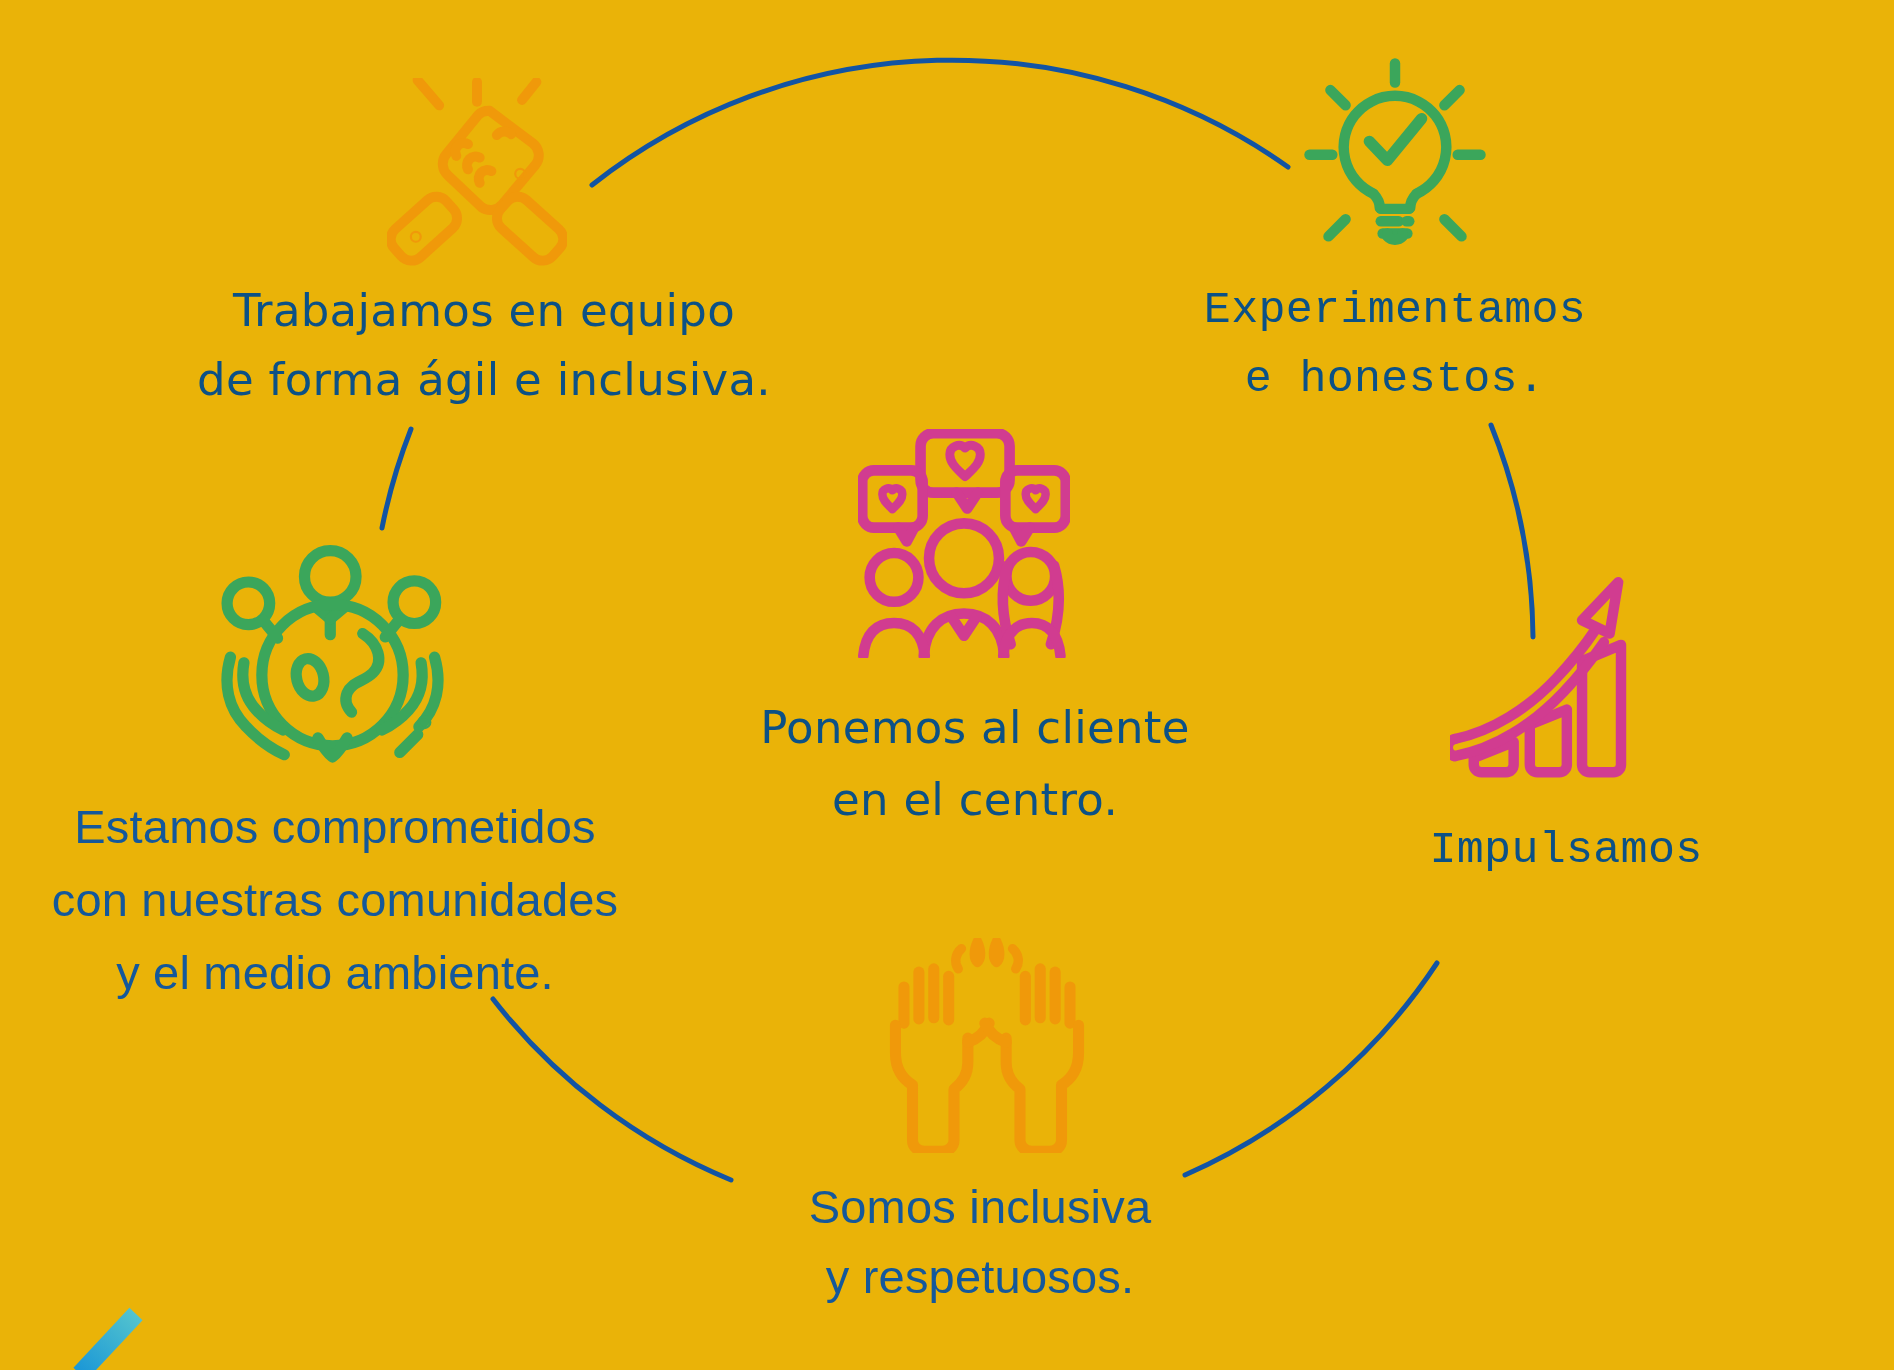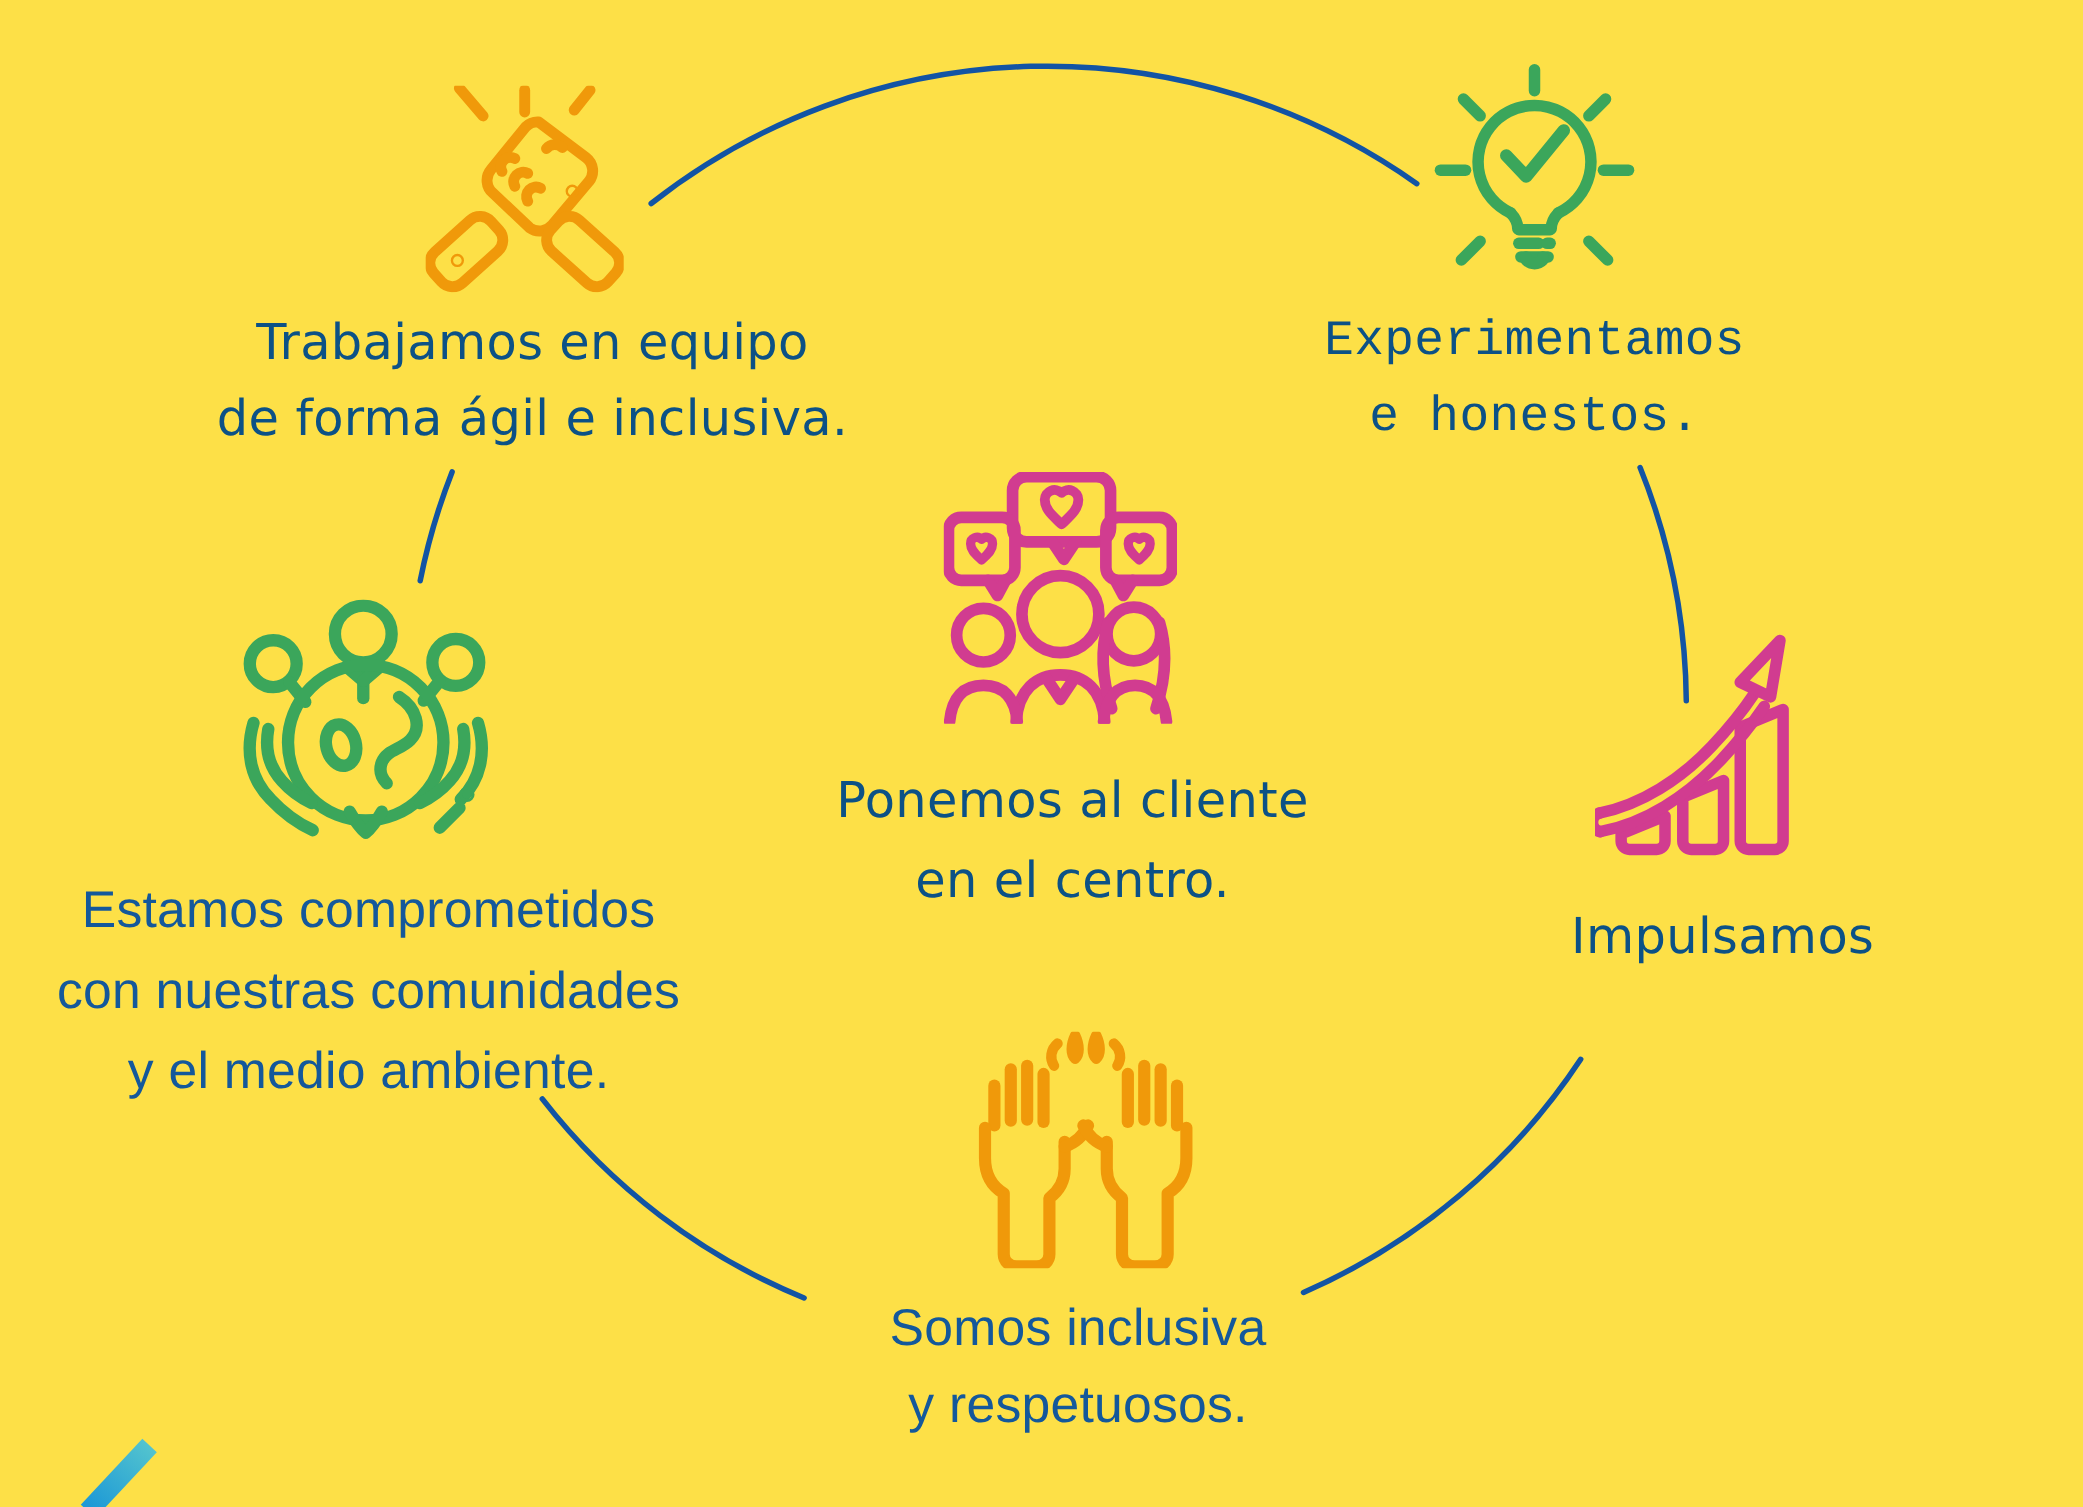--- a/index.html
+++ b/index.html
@@ -6,7 +6,7 @@
   .stage{
     position:relative;
     width:1894px;height:1370px;
-    background:#fde047;
+    background:#eab308;
     overflow:hidden;
     font-family:"DejaVu Sans", sans-serif;
   }

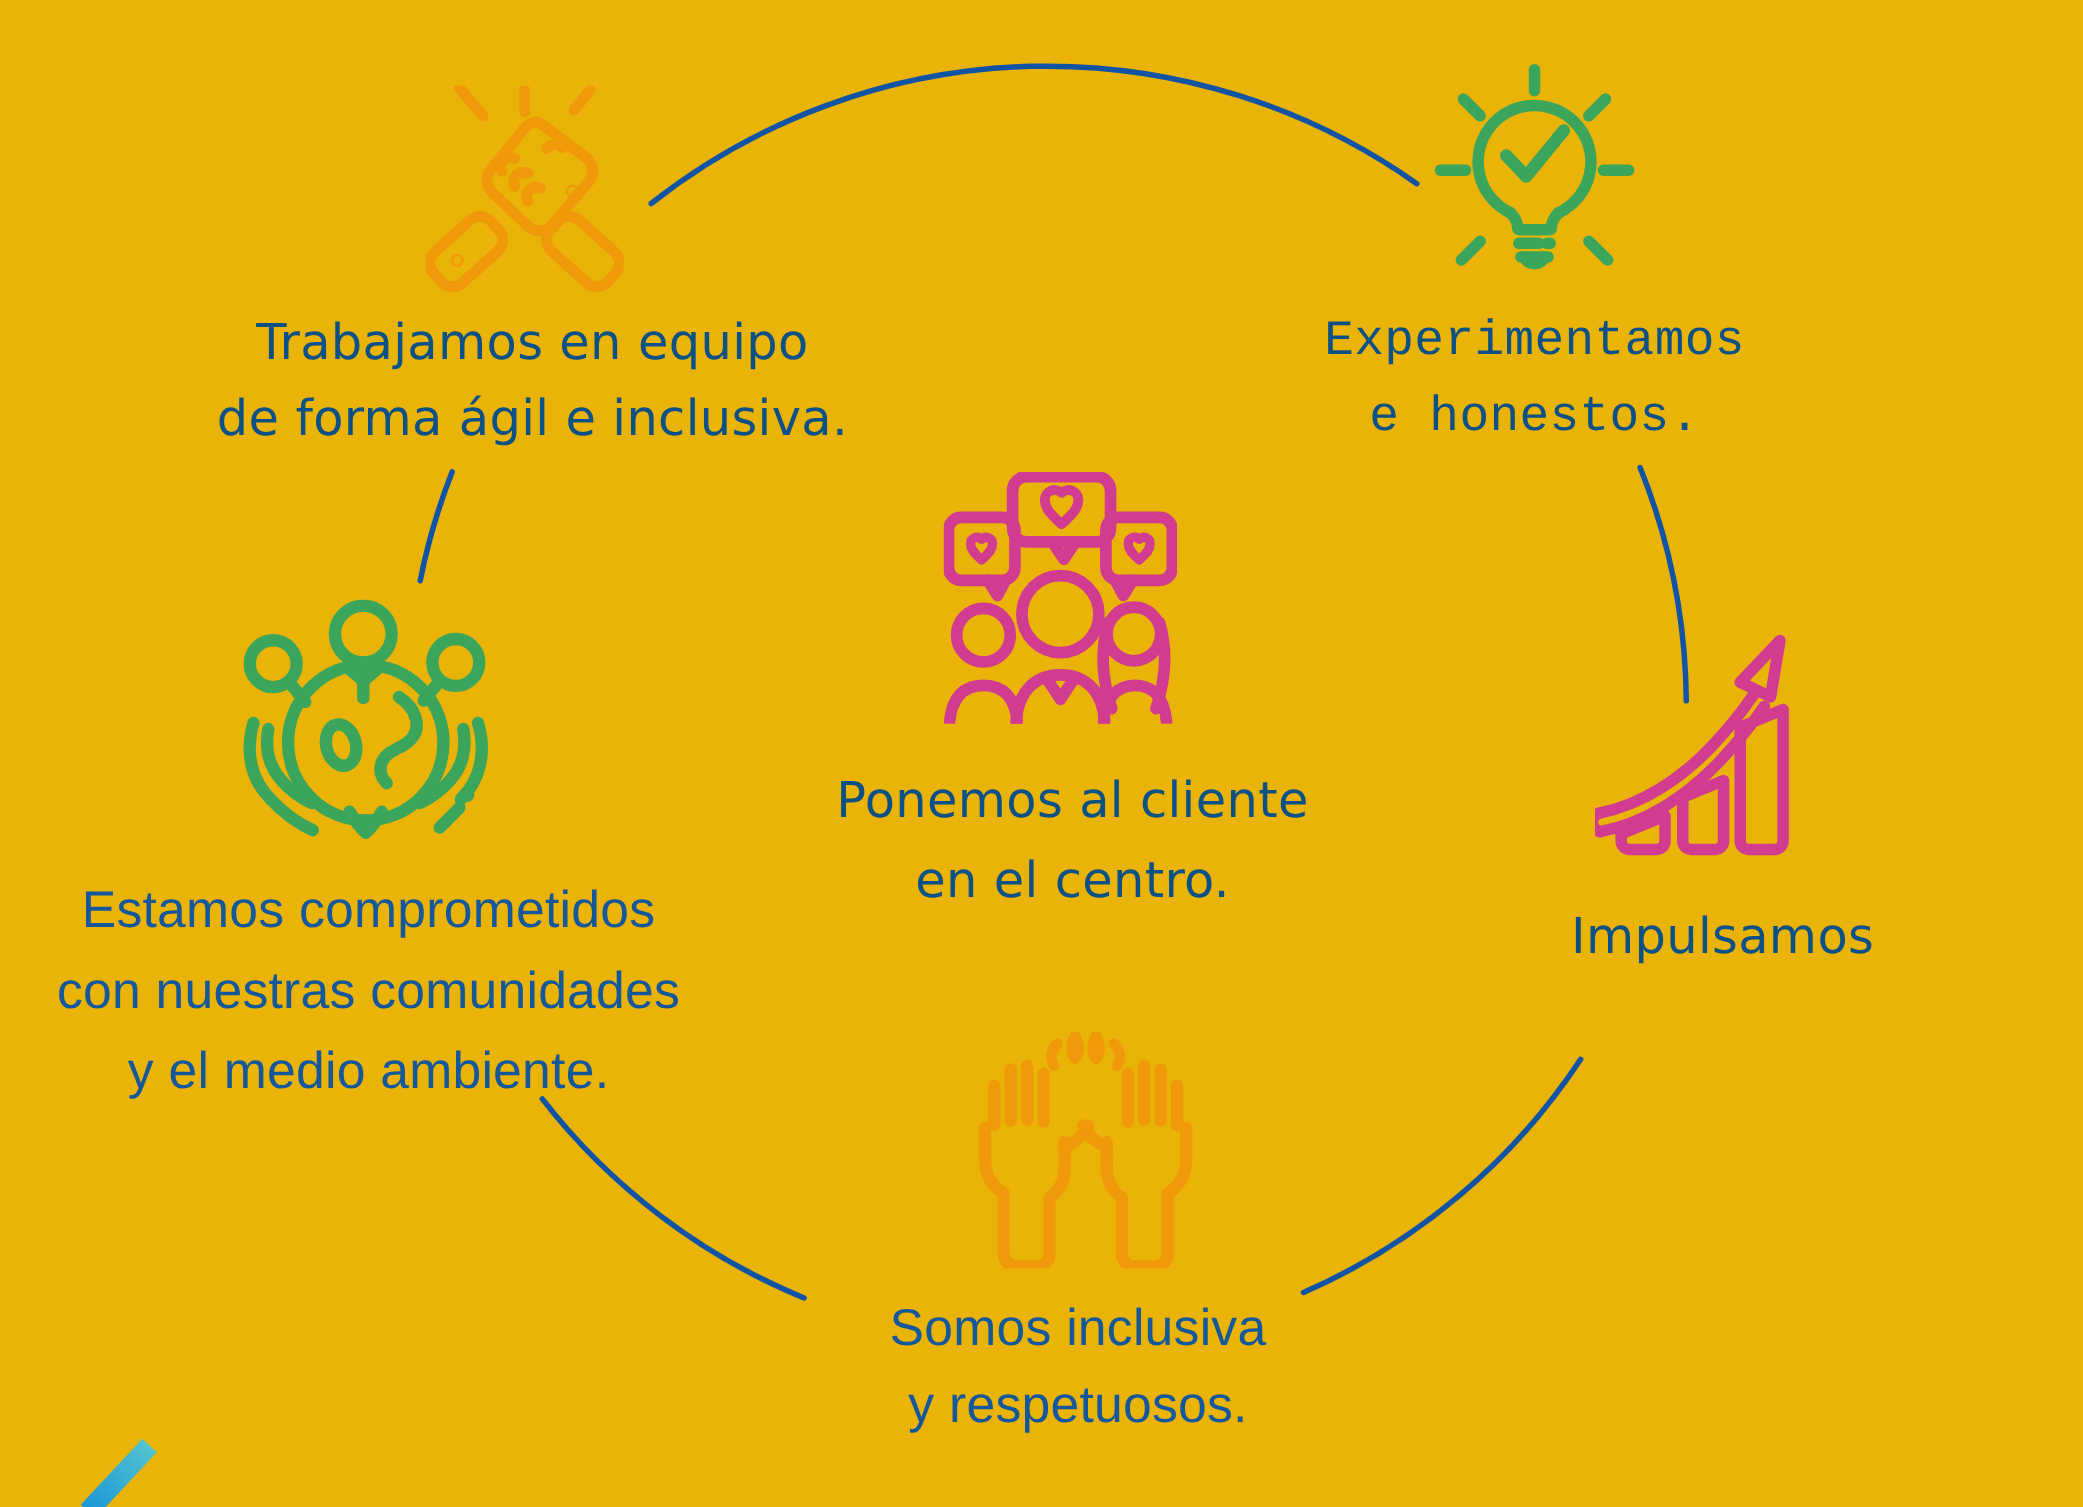--- a/index.html
+++ b/index.html
@@ -42,7 +42,7 @@
   #ic-community  {left:220px;  top:545px; width:225px; height:240px;}
   #tx-community  {left:-16px;  top:790px; width:702px;}
   #ic-profit     {left:1450px; top:566px; width:190px; height:213px;}
-  #tx-profit     {left:1266px; top:816px; width:600px;}
+  #tx-profit     {left:1266px; top:816px; width:600px;font-family:Liberation Mono, monospace;}
   #ic-honesty    {left:880px;  top:938px; width:214px; height:215px;}
   #tx-honesty    {left:680px;  top:1172px;width:600px; line-height:70px;}
 </style>

